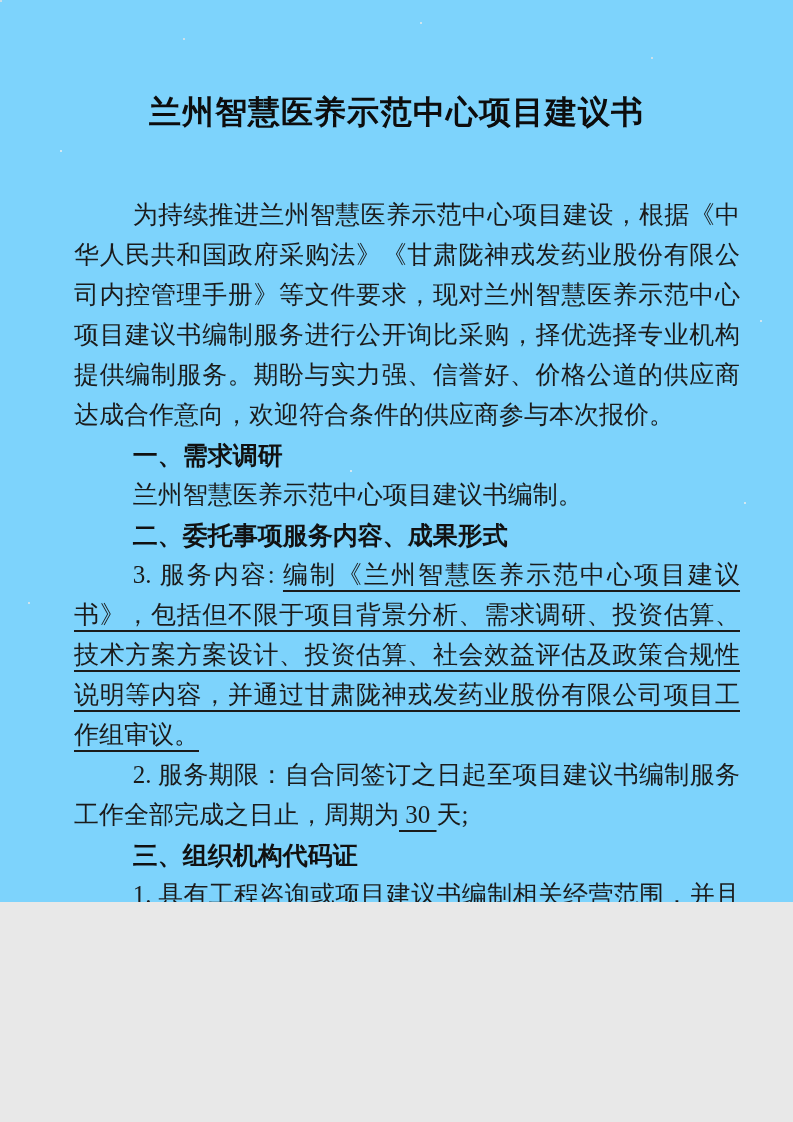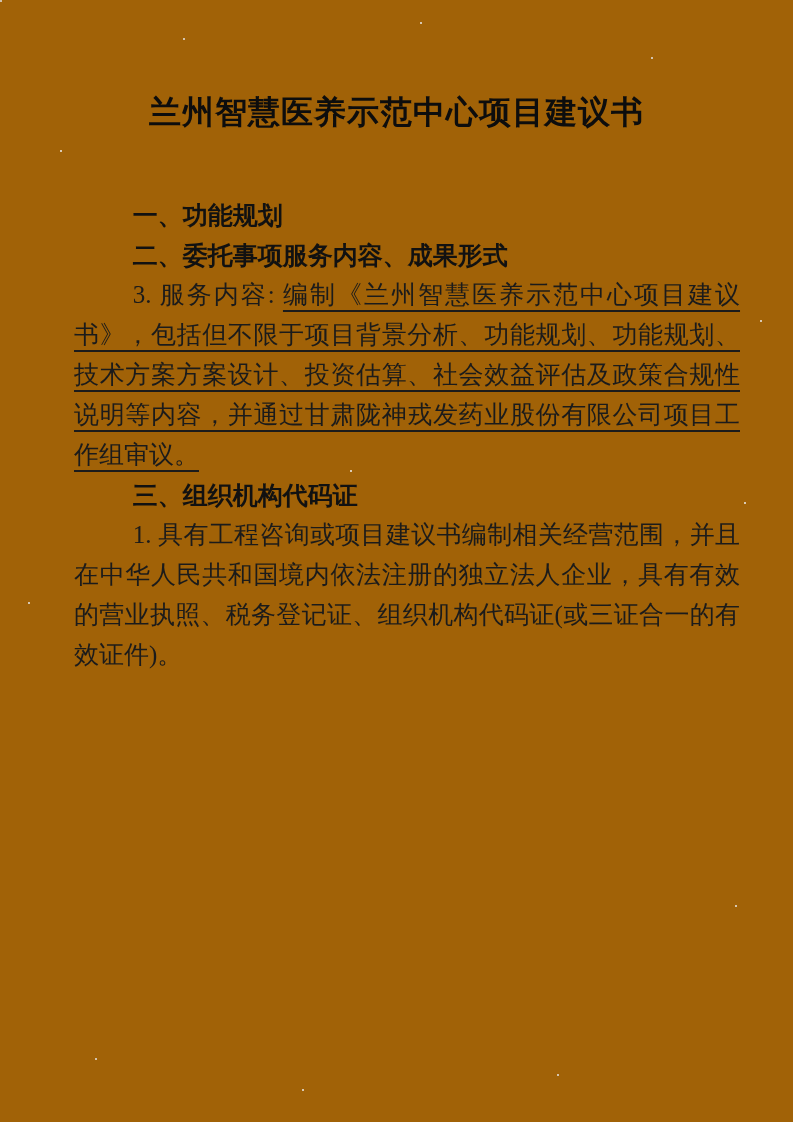--- a/index.html
+++ b/index.html
@@ -10,9 +10,9 @@
   .page {
     position: relative;
     width: 793px;
-    height: 1122px;
+    height: 902px;
     margin: 0 auto;
-    background: #a16207;
+    background: #7dd3fc;
     overflow: hidden;
     color: #1b1b1b;
     font-family: "Liberation Serif", "DejaVu Serif", serif;

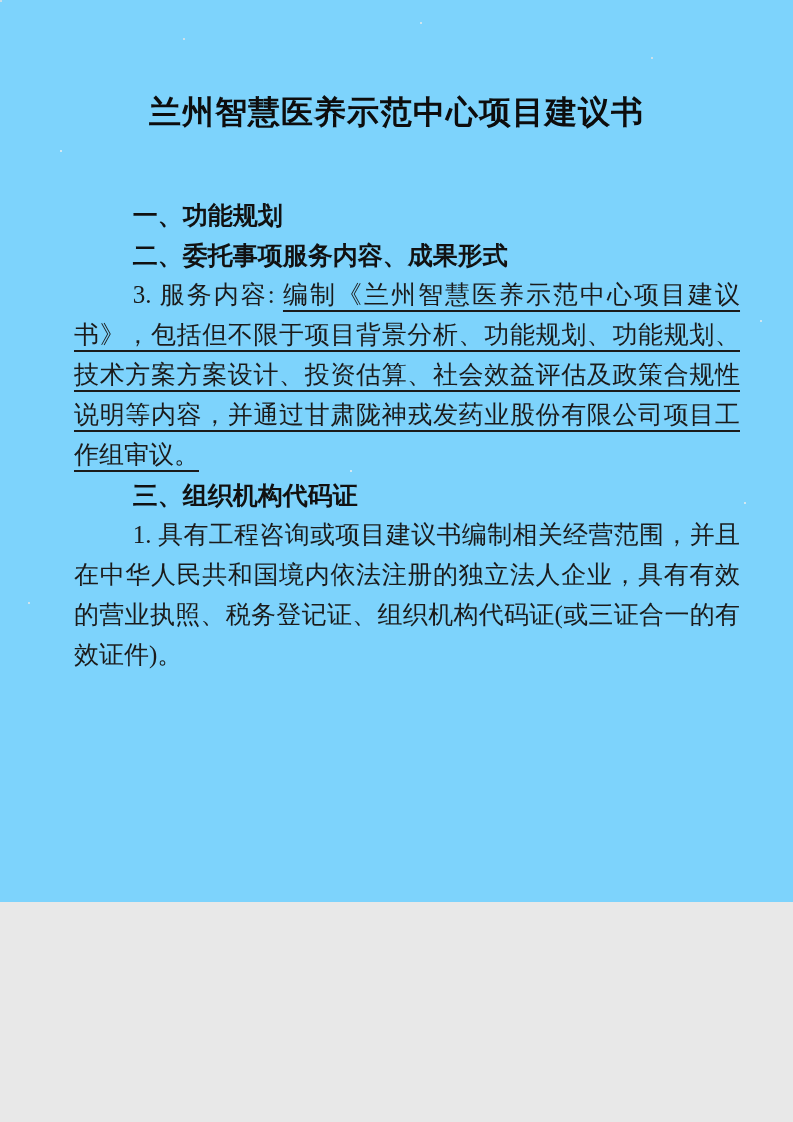--- a/index.html
+++ b/index.html
@@ -83,6 +83,7 @@
   </header>
 
   <main class="content">
+    <p class="para">为持续推进兰州智慧医养示范中心项目建设，根据《中华人民共和国政府采购法》《甘肃陇神戎发药业股份有限公司内控管理手册》等文件要求，现对兰州智慧医养示范中心项目建议书编制服务进行公开询比采购，择优选择专业机构提供编制服务。期盼与实力强、信誉好、价格公道的供应商达成合作意向，欢迎符合条件的供应商参与本次报价。</p>
 
     <h2 class="heading">一、功能规划</h2>
 

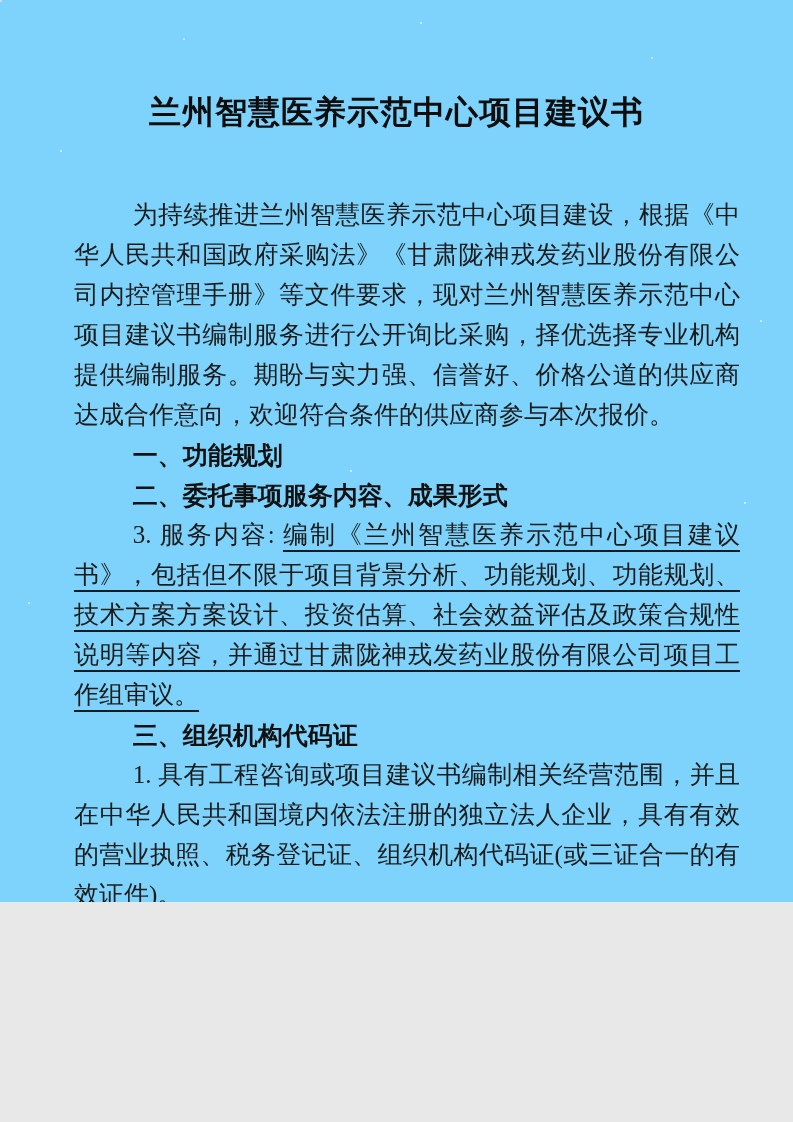--- a/index.html
+++ b/index.html
@@ -85,7 +85,7 @@
   <main class="content">
     <p class="para">为持续推进兰州智慧医养示范中心项目建设，根据《中华人民共和国政府采购法》《甘肃陇神戎发药业股份有限公司内控管理手册》等文件要求，现对兰州智慧医养示范中心项目建议书编制服务进行公开询比采购，择优选择专业机构提供编制服务。期盼与实力强、信誉好、价格公道的供应商达成合作意向，欢迎符合条件的供应商参与本次报价。</p>
 
-    <h2 class="heading">一、功能规划</h2>
+    <h2 class="heading">一、需求调研</h2>
 
     <h2 class="heading">二、委托事项服务内容、成果形式</h2>
 

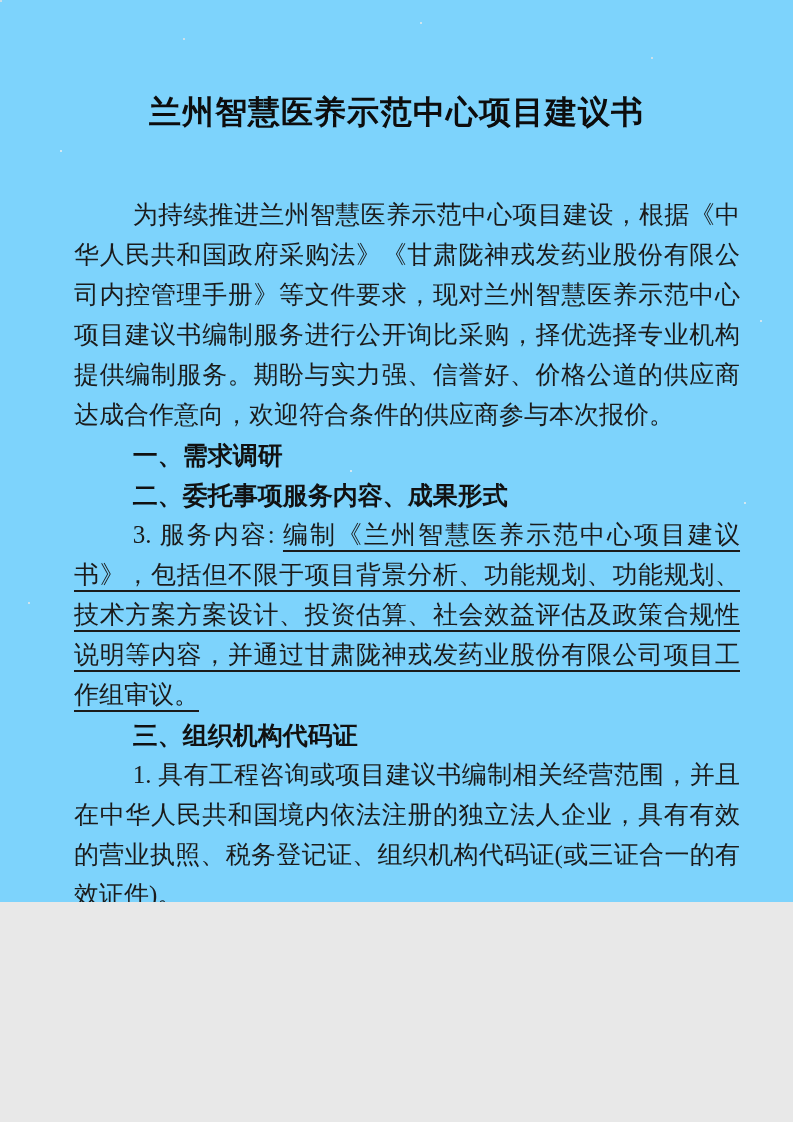--- a/index.html
+++ b/index.html
@@ -86,6 +86,7 @@
     <p class="para">为持续推进兰州智慧医养示范中心项目建设，根据《中华人民共和国政府采购法》《甘肃陇神戎发药业股份有限公司内控管理手册》等文件要求，现对兰州智慧医养示范中心项目建议书编制服务进行公开询比采购，择优选择专业机构提供编制服务。期盼与实力强、信誉好、价格公道的供应商达成合作意向，欢迎符合条件的供应商参与本次报价。</p>
 
     <h2 class="heading">一、需求调研</h2>
+    <p class="para">兰州智慧医养示范中心项目建议书编制。</p>
 
     <h2 class="heading">二、委托事项服务内容、成果形式</h2>
 

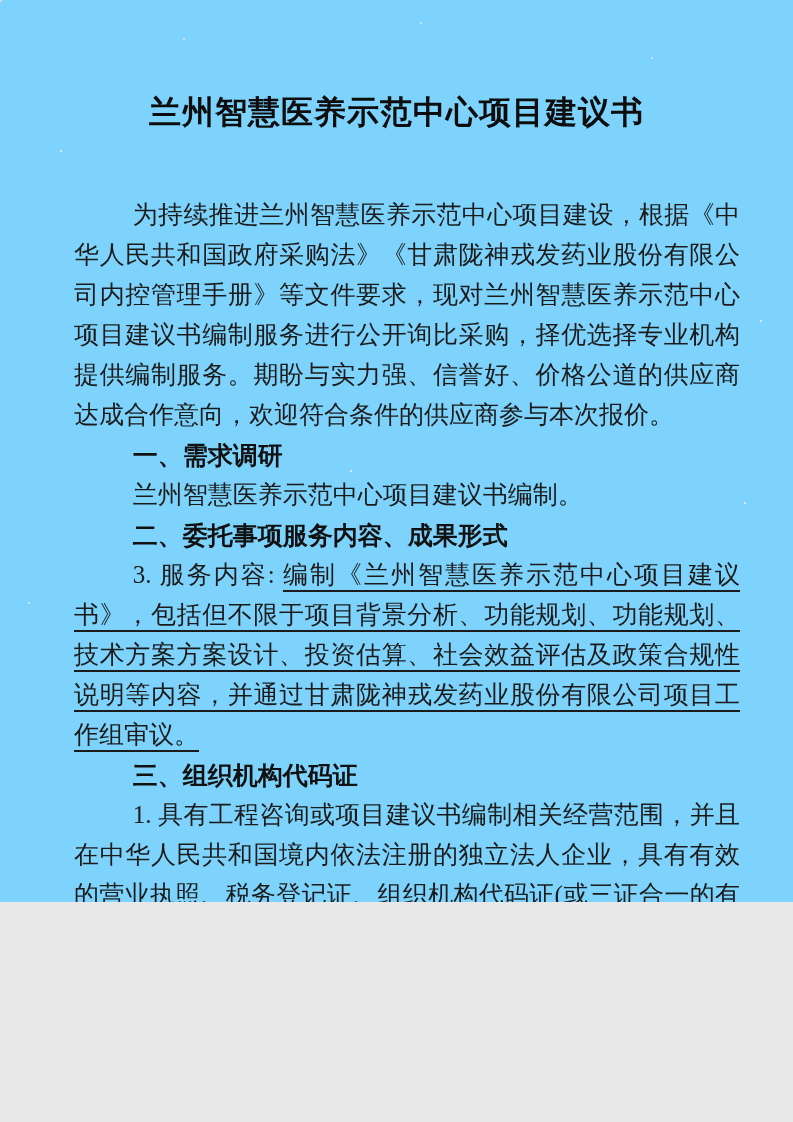--- a/index.html
+++ b/index.html
@@ -90,7 +90,7 @@
 
     <h2 class="heading">二、委托事项服务内容、成果形式</h2>
 
-    <p class="para"><span>3. 服务内容: </span><span class="u">编制《兰州智慧医养示范中心项目建议书》，包括但不限于项目背景分析、功能规划、功能规划、技术方案方案设计、投资估算、社会效益评估及政策合规性说明等内容，并通过甘肃陇神戎发药业股份有限公司项目工作组审议。</span></p>
+    <p class="para"><span>3. 服务内容: </span><span class="u">编制《兰州智慧医养示范中心项目建议书》，包括但不限于项目背景分析、需求调研、投资估算、技术方案方案设计、投资估算、社会效益评估及政策合规性说明等内容，并通过甘肃陇神戎发药业股份有限公司项目工作组审议。</span></p>
 
 
 

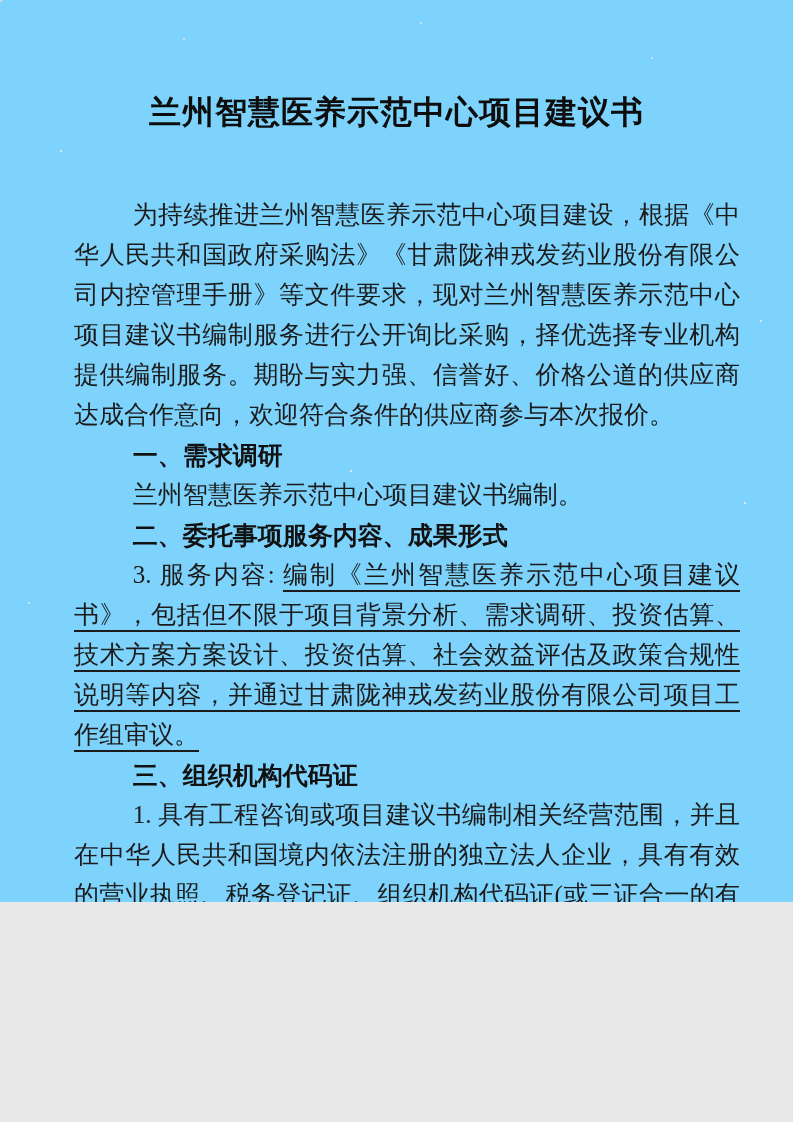--- a/index.html
+++ b/index.html
@@ -92,6 +92,7 @@
 
     <p class="para"><span>3. 服务内容: </span><span class="u">编制《兰州智慧医养示范中心项目建议书》，包括但不限于项目背景分析、需求调研、投资估算、技术方案方案设计、投资估算、社会效益评估及政策合规性说明等内容，并通过甘肃陇神戎发药业股份有限公司项目工作组审议。</span></p>
 
+    <p class="para"><span>2. 服务期限：自合同签订之日起至项目建议书编制服务工作全部完成之日止，周期为</span><span class="u"> 30 </span><span>天;</span></p>
 
 
     <h2 class="heading">三、组织机构代码证</h2>

